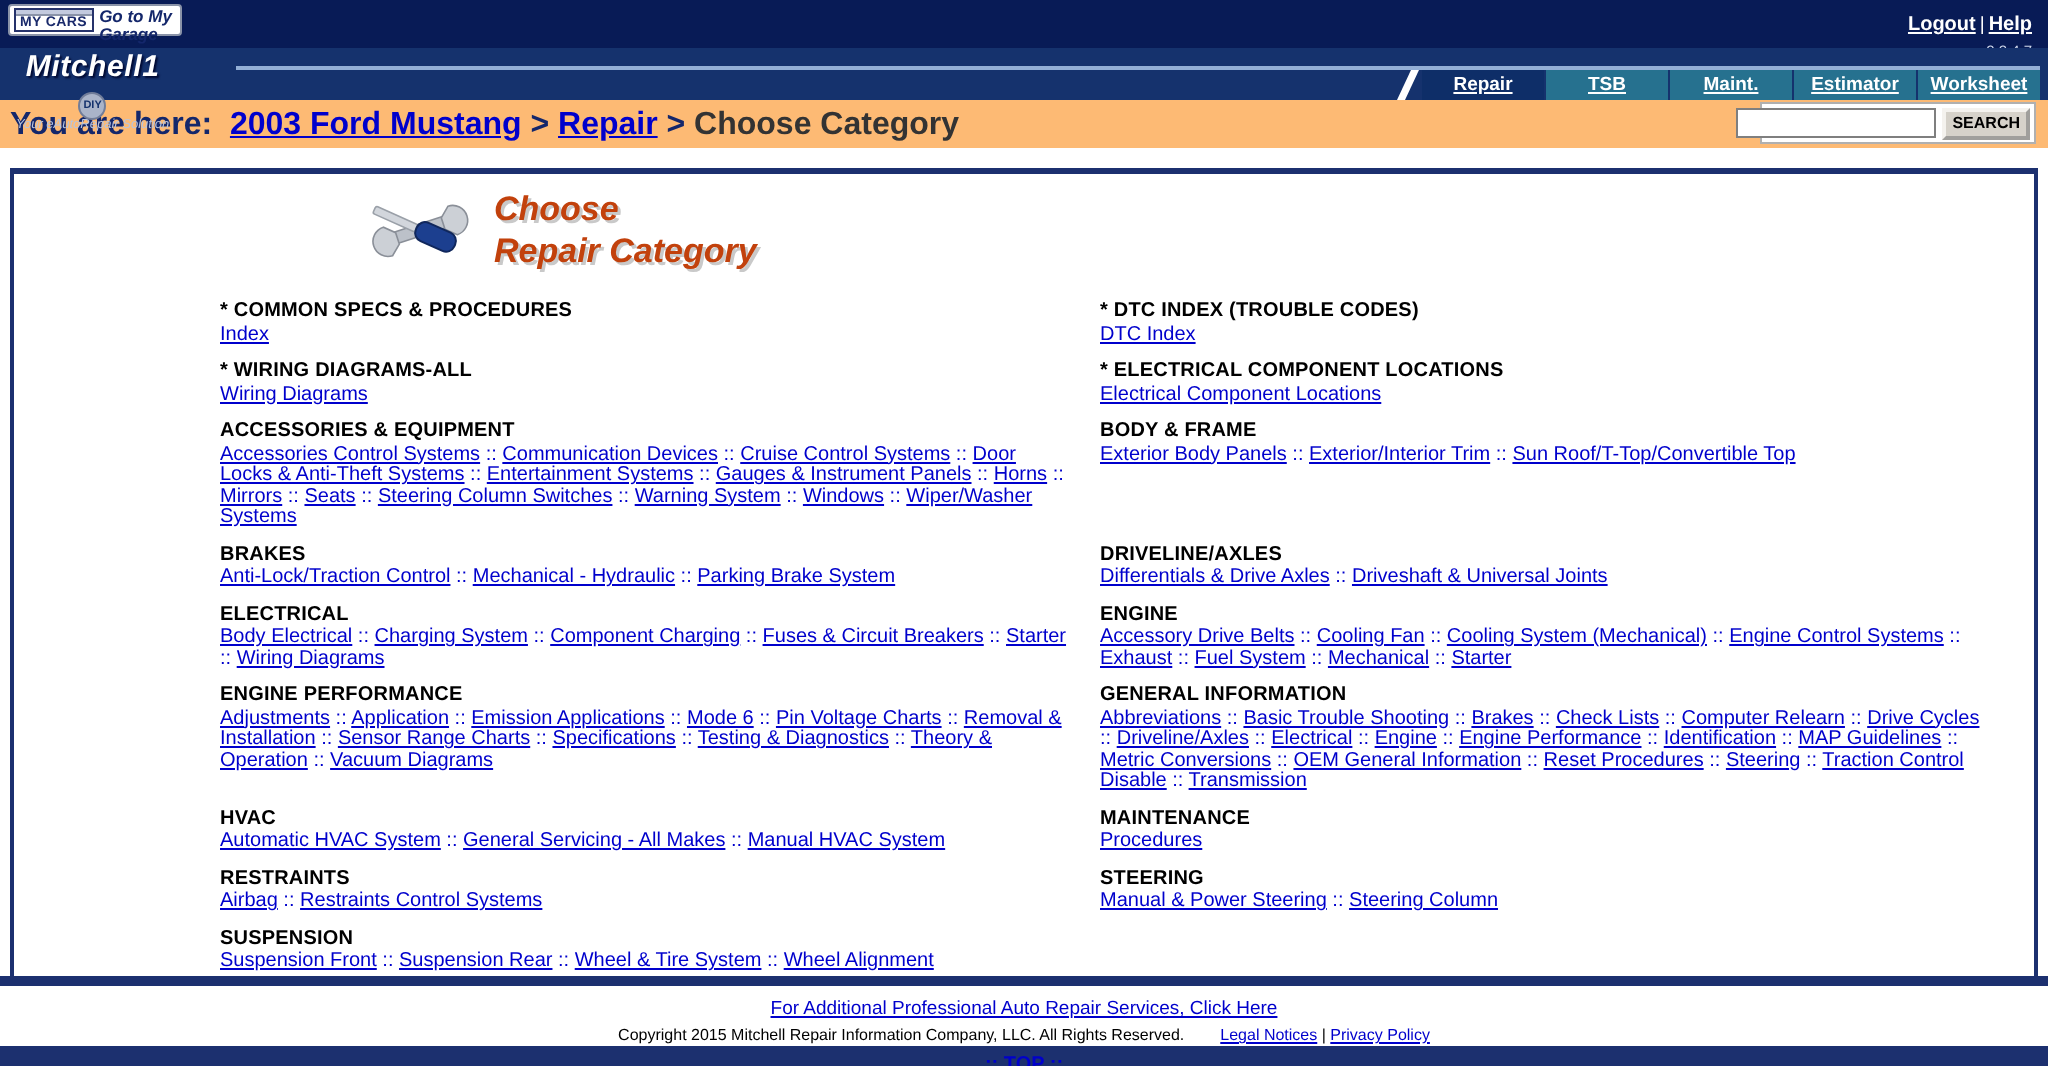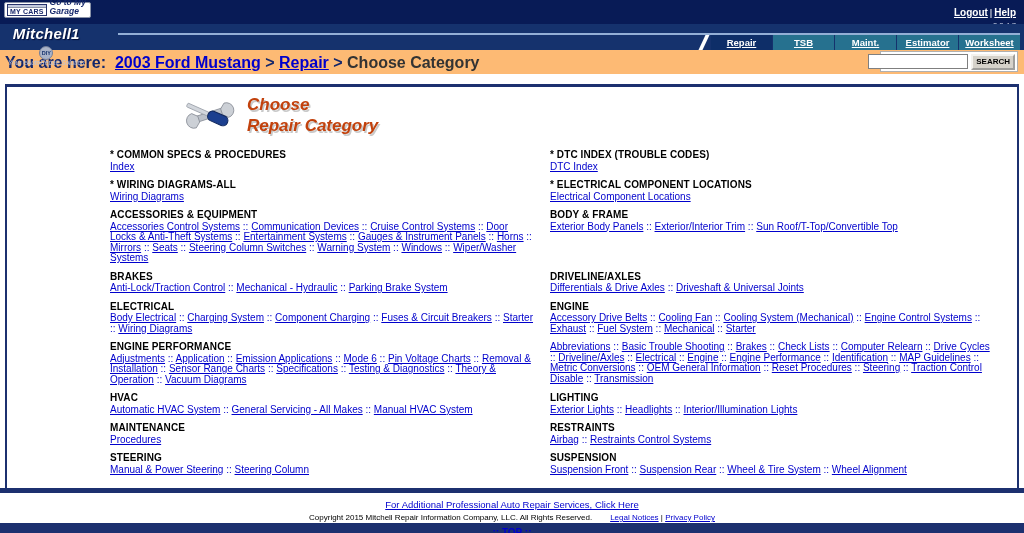--- a/index.html
+++ b/index.html
@@ -15,7 +15,7 @@
   .garage-btn {
     position:absolute; left:4px; top:2px; height:16px;
     background:#fff; border:1px solid #8a93a8; border-radius:2px;
-    display:flex; align-items:flex-end; gap:3px; padding:1px 4px 1px 2px; cursor:pointer;
+    display:flex; align-items:flex-start; gap:3px; padding:1px 4px 1px 2px; cursor:pointer;
   }
   .plate { border:1px solid #26336b; background:#fff; display:flex; flex-direction:column; }
   .plate-top { height:3px; background:#c3cade; border-bottom:1px solid #8a93a8; }

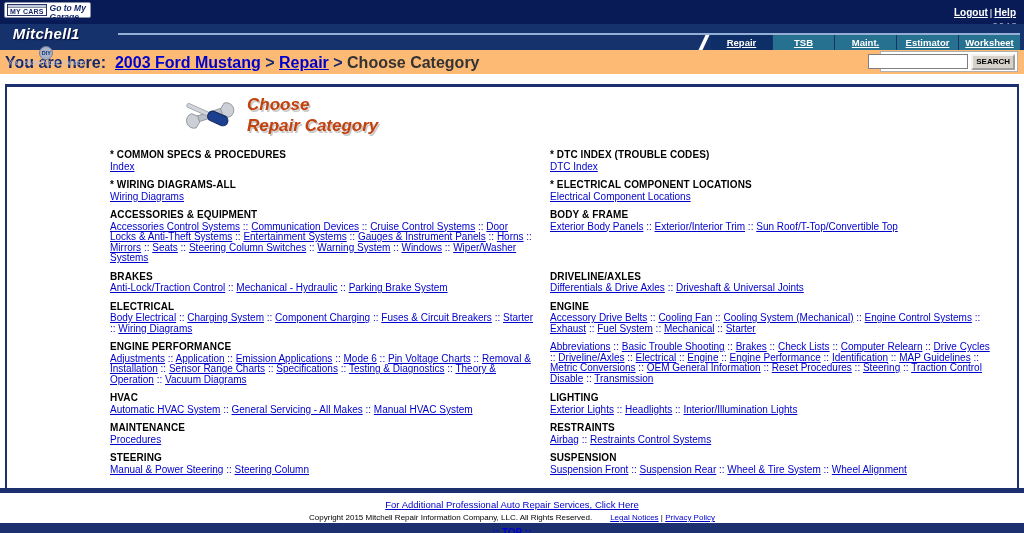--- a/index.html
+++ b/index.html
@@ -208,6 +208,7 @@
         <div class="sec-links"><a>Adjustments</a><span class="lsep"> :: </span><a>Application</a><span class="lsep"> :: </span><a>Emission Applications</a><span class="lsep"> :: </span><a>Mode 6</a><span class="lsep"> :: </span><a>Pin Voltage Charts</a><span class="lsep"> :: </span><a>Removal &amp; Installation</a><span class="lsep"> :: </span><a>Sensor Range Charts</a><span class="lsep"> :: </span><a>Specifications</a><span class="lsep"> :: </span><a>Testing &amp; Diagnostics</a><span class="lsep"> :: </span><a>Theory &amp; Operation</a><span class="lsep"> :: </span><a>Vacuum Diagrams</a></div>
       </div>
       <div class="section">
+        <div class="sec-h">GENERAL INFORMATION</div>
         <div class="sec-links"><a>Abbreviations</a><span class="lsep"> :: </span><a>Basic Trouble Shooting</a><span class="lsep"> :: </span><a>Brakes</a><span class="lsep"> :: </span><a>Check Lists</a><span class="lsep"> :: </span><a>Computer Relearn</a><span class="lsep"> :: </span><a>Drive Cycles</a><span class="lsep"> :: </span><a>Driveline/Axles</a><span class="lsep"> :: </span><a>Electrical</a><span class="lsep"> :: </span><a>Engine</a><span class="lsep"> :: </span><a>Engine Performance</a><span class="lsep"> :: </span><a>Identification</a><span class="lsep"> :: </span><a>MAP Guidelines</a><span class="lsep"> :: </span><a>Metric Conversions</a><span class="lsep"> :: </span><a>OEM General Information</a><span class="lsep"> :: </span><a>Reset Procedures</a><span class="lsep"> :: </span><a>Steering</a><span class="lsep"> :: </span><a>Traction Control Disable</a><span class="lsep"> :: </span><a>Transmission</a></div>
       </div>
       <div class="section">

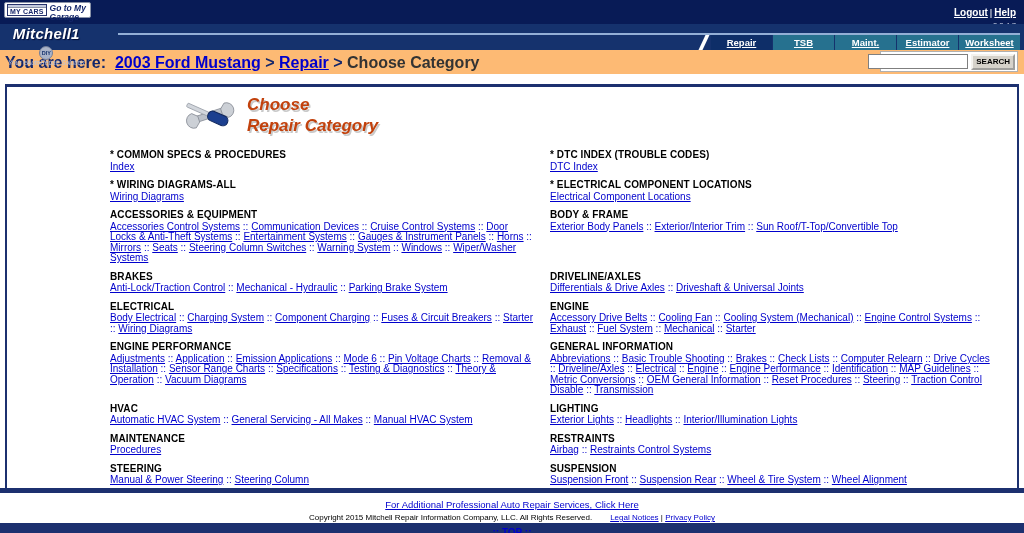--- a/index.html
+++ b/index.html
@@ -216,10 +216,6 @@
         <div class="sec-links"><a>Automatic HVAC System</a><span class="lsep"> :: </span><a>General Servicing - All Makes</a><span class="lsep"> :: </span><a>Manual HVAC System</a></div>
       </div>
       <div class="section">
-        <div class="sec-h">LIGHTING</div>
-        <div class="sec-links"><a>Exterior Lights</a><span class="lsep"> :: </span><a>Headlights</a><span class="lsep"> :: </span><a>Interior/Illumination Lights</a></div>
-      </div>
-      <div class="section">
         <div class="sec-h">MAINTENANCE</div>
         <div class="sec-links"><a>Procedures</a></div>
       </div>

